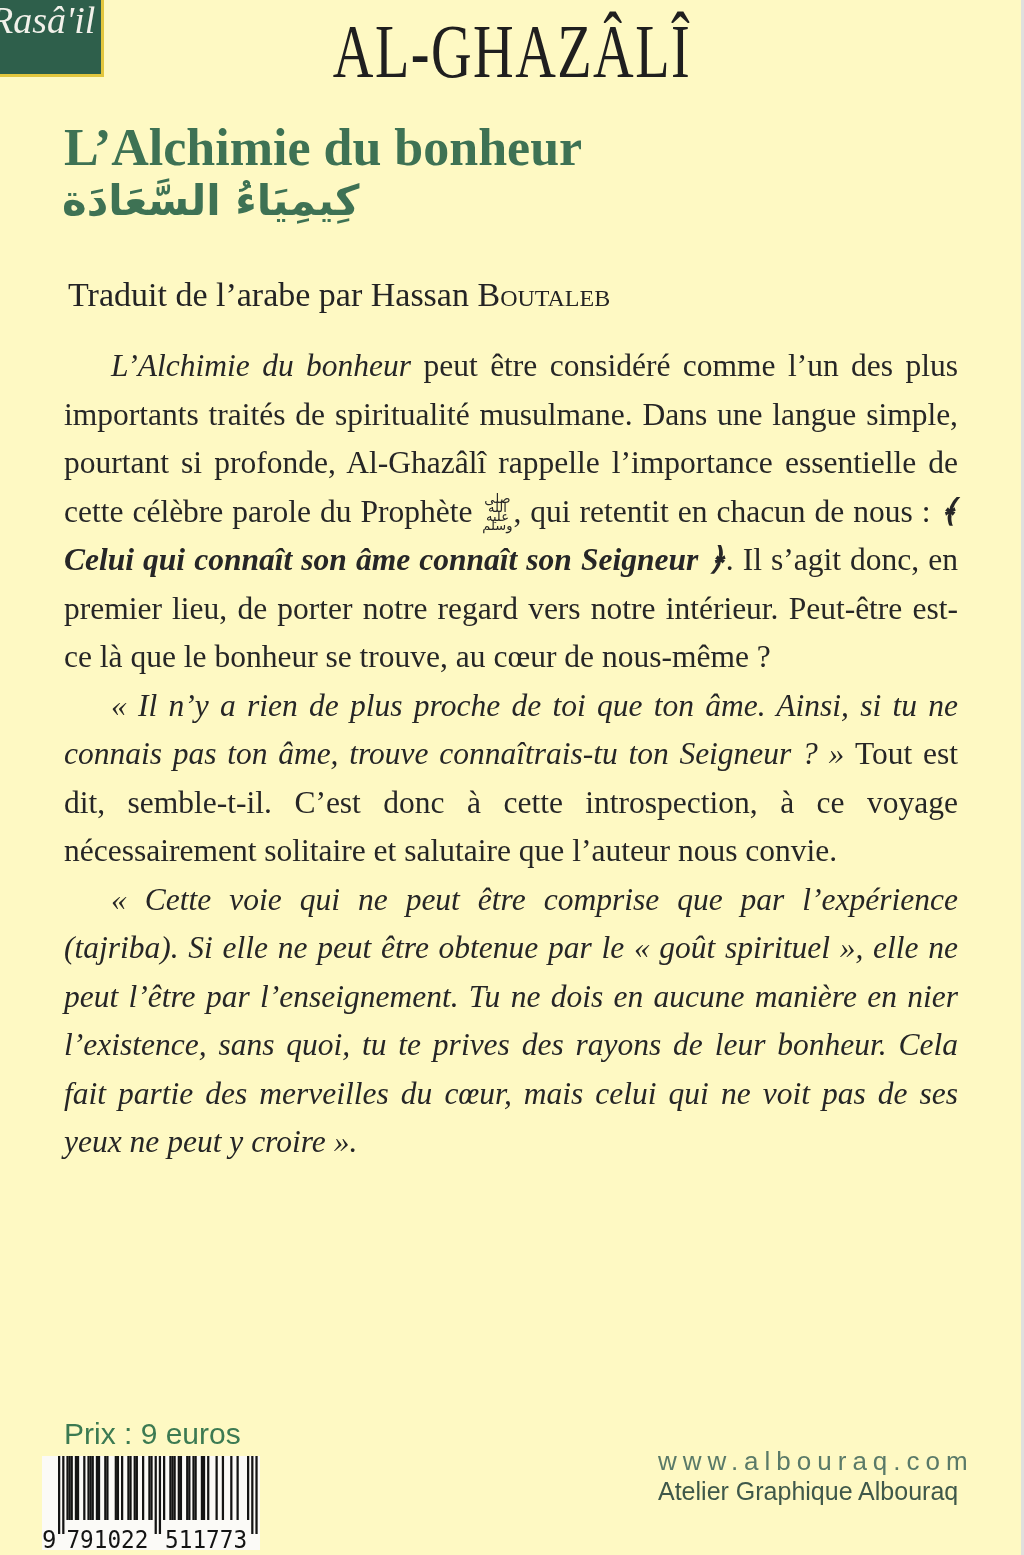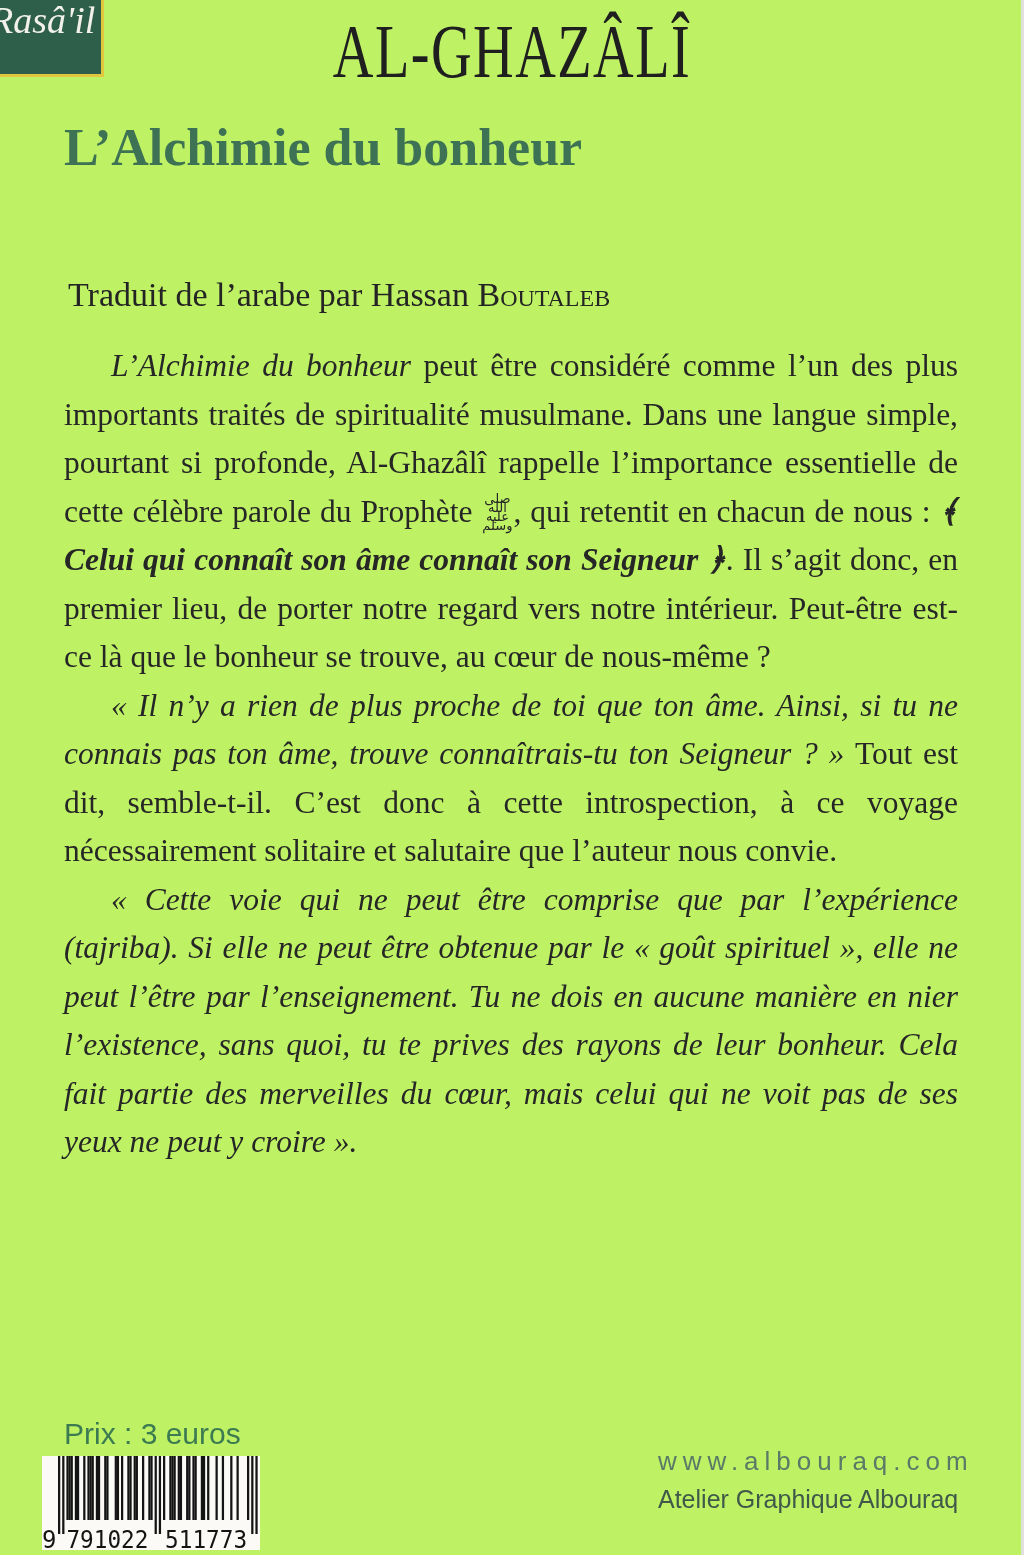--- a/index.html
+++ b/index.html
@@ -10,7 +10,7 @@
   }
   .page{
     position:relative;width:1024px;height:1555px;overflow:hidden;
-    background:#bef264;
+    background:#fef9c3;
   }
   .edge-shadow{
     position:absolute;top:0;right:0;width:3px;height:1555px;

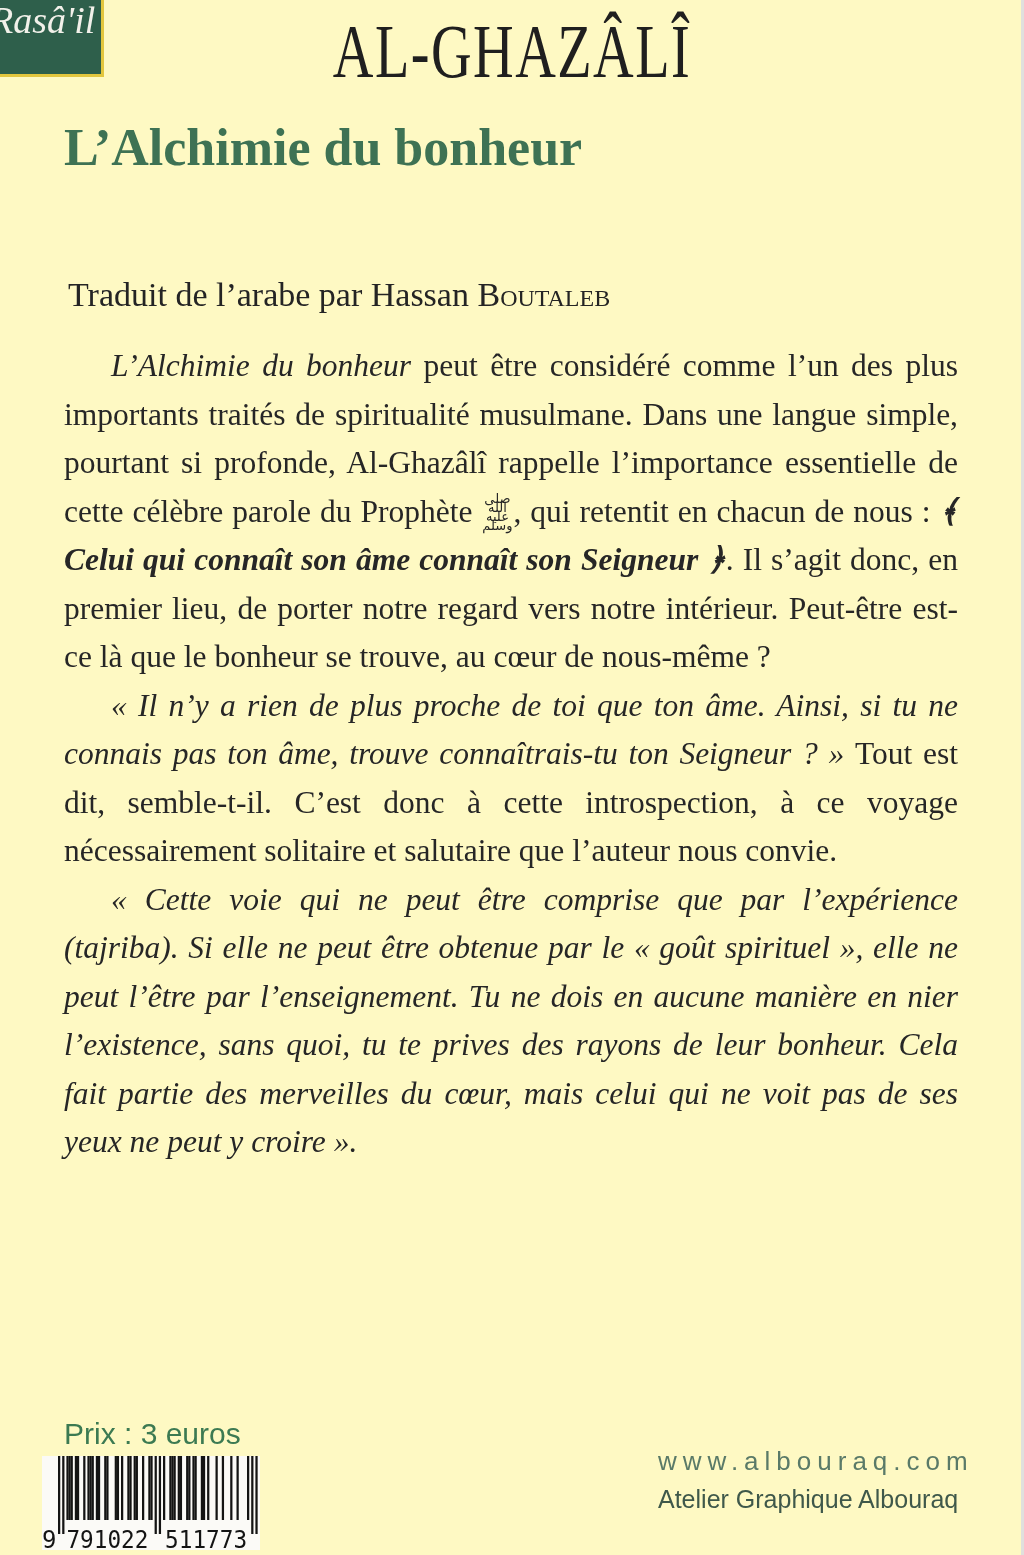--- a/index.html
+++ b/index.html
@@ -114,6 +114,7 @@
 
   <h2 class="title-fr">L’Alchimie du bonheur</h2>
 
+  <h2 class="title-ar" dir="rtl">كِيمِيَاءُ السَّعَادَة</h2>
 
   <p class="translator"><span>Traduit de l’arabe par Hassan </span><span class="surname">Boutaleb</span></p>
 

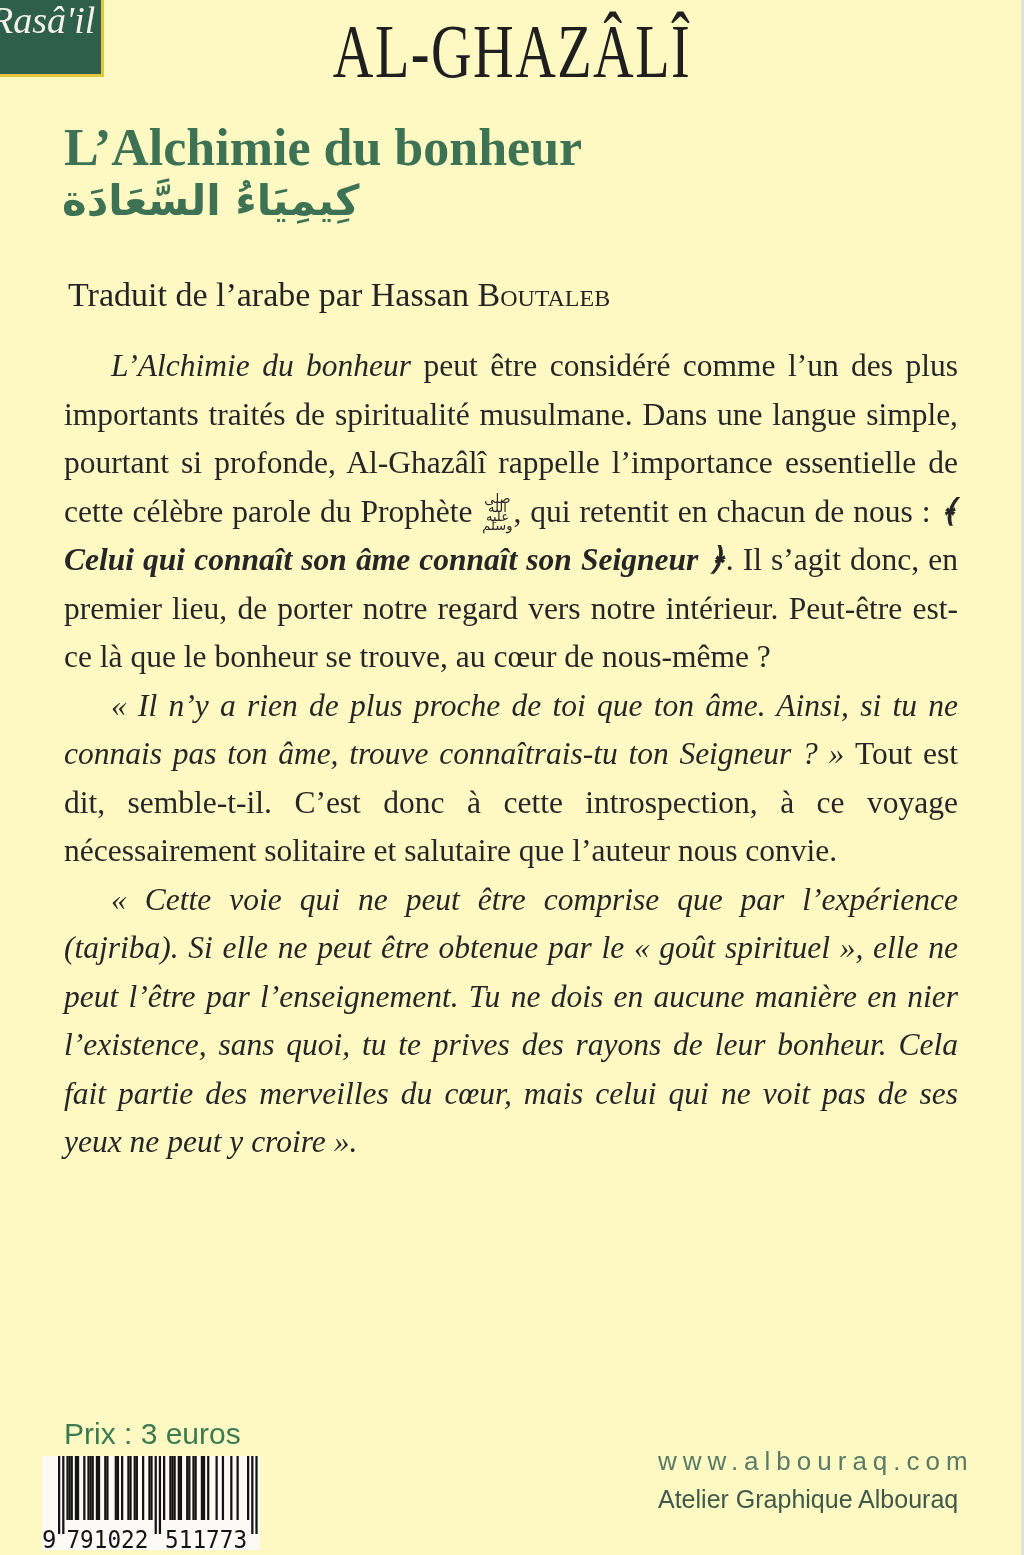--- a/index.html
+++ b/index.html
@@ -124,7 +124,7 @@
       <p><span class="seg-i">« Cette voie qui ne peut être comprise que par l’expérience (tajriba). Si elle ne peut être obtenue par le « goût spirituel », elle ne peut l’être par l’enseignement. Tu ne dois en aucune manière en nier l’existence, sans quoi, tu te prives des rayons de leur bonheur. Cela fait partie des merveilles du cœur, mais celui qui ne voit pas de ses yeux ne peut y croire ».</span></p>
     </div>
 
-  <div class="price">Prix : 3 euros</div>
+  <div class="price">Prix : 9 euros</div>
 
   <div class="barcode-wrap">
     <svg id="barcode-svg" width="218" height="94" viewBox="0 0 218 94">

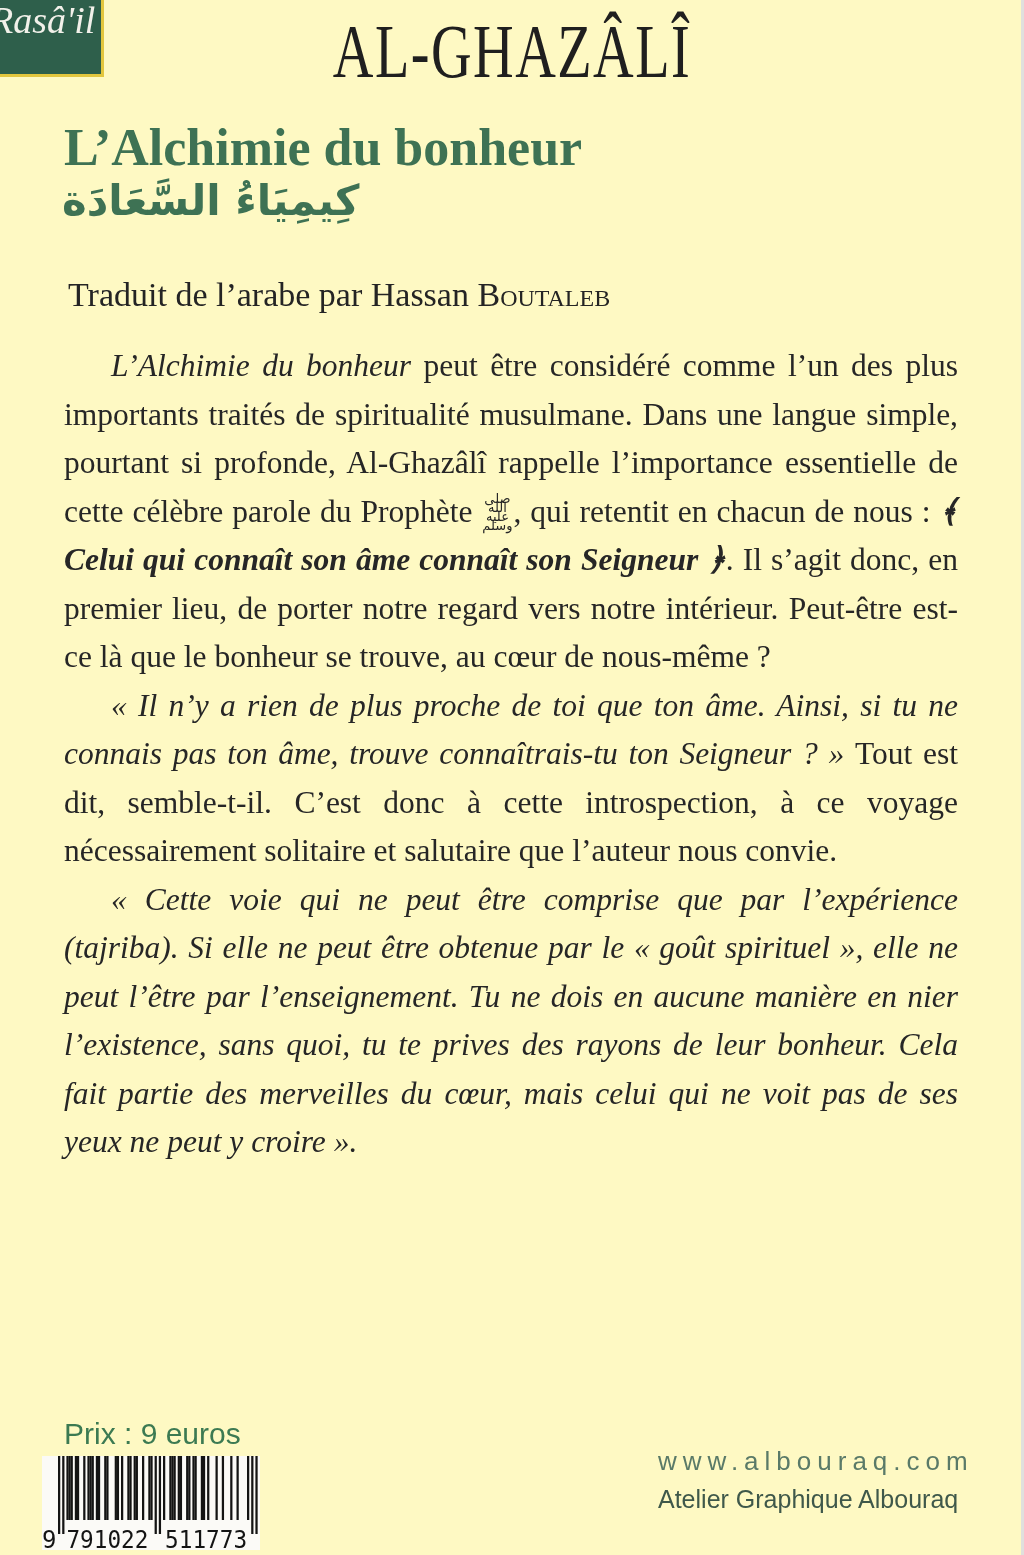--- a/index.html
+++ b/index.html
@@ -93,7 +93,7 @@
     white-space:nowrap;
   }
   .publisher{
-    margin-top:8px;
+    margin-top:0;
     font-family:"Liberation Sans", sans-serif;
     font-size:25px;color:#3f584a;white-space:nowrap;
   }

